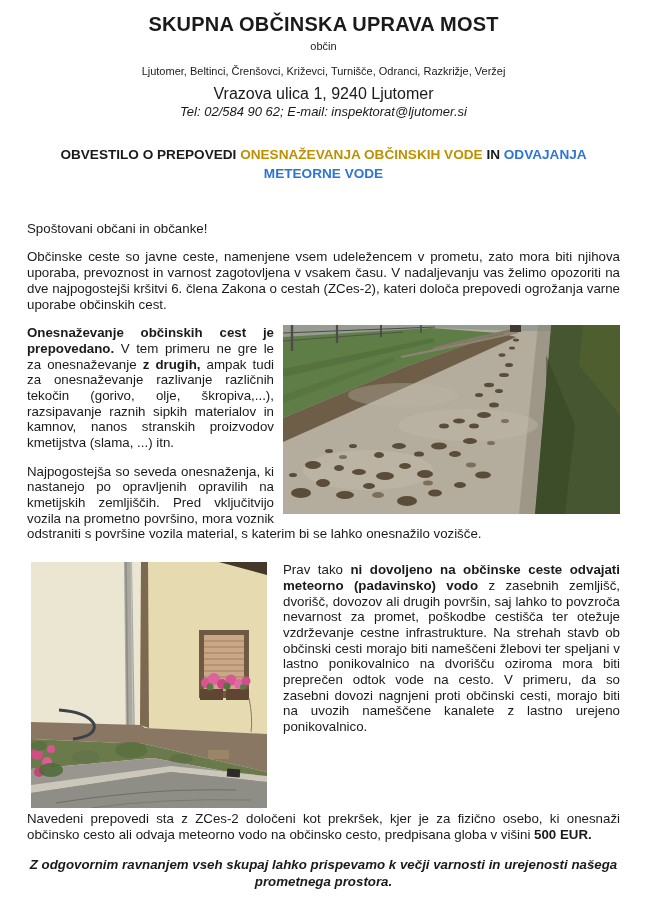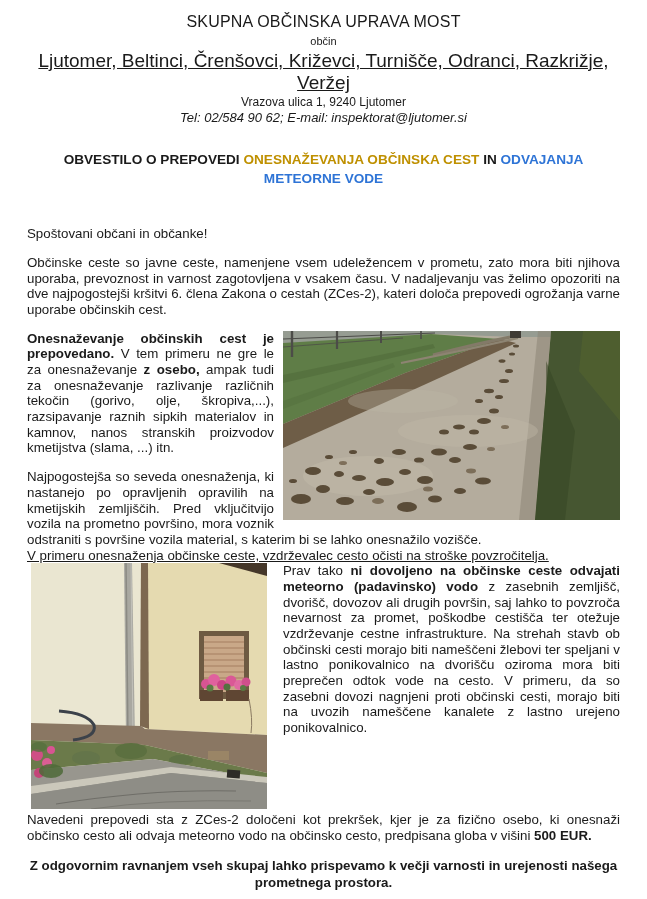--- a/index.html
+++ b/index.html
@@ -11,7 +11,7 @@
   }
   p{margin:0;}
   .center{text-align:center;}
-  .org{font-size:16px;font-weight:normal;letter-spacing:.2px;}
+  .org{font-size:20px;font-weight:bold;letter-spacing:.2px;}
   .sub{font-size:11px;margin-top:3px;text-align:center;}
   .muni{font-size:19px;margin-top:2px;text-decoration:underline;}
   .addr{font-size:12px;}

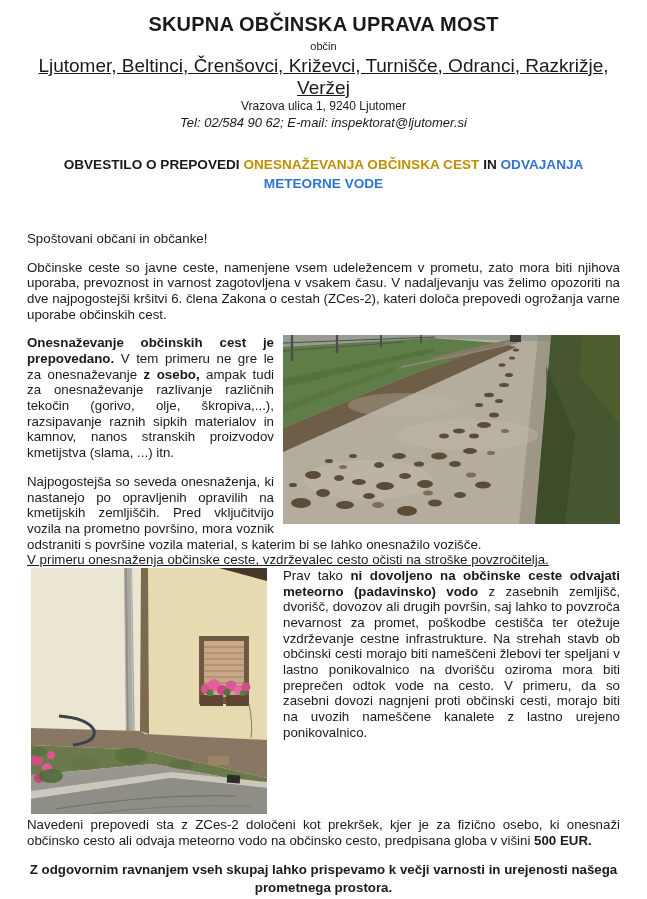--- a/index.html
+++ b/index.html
@@ -13,7 +13,7 @@
   .center{text-align:center;}
   .org{font-size:20px;font-weight:bold;letter-spacing:.2px;}
   .sub{font-size:11px;margin-top:3px;text-align:center;}
-  .muni{font-size:19px;margin-top:2px;text-decoration:underline;}
+  .muni{font-size:11px;margin-top:12px;}
   .addr{font-size:12px;}
   .contact{font-size:13px;font-style:italic;margin-top:1px;}
   .title{

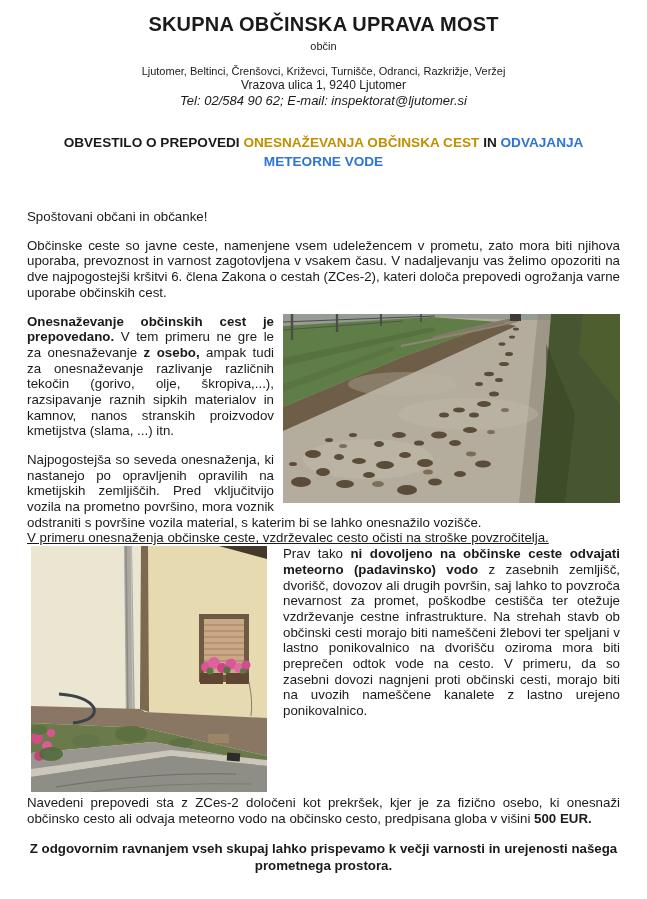--- a/index.html
+++ b/index.html
@@ -14,7 +14,7 @@
   .org{font-size:20px;font-weight:bold;letter-spacing:.2px;}
   .sub{font-size:11px;margin-top:3px;text-align:center;}
   .muni{font-size:11px;margin-top:12px;}
-  .addr{font-size:12px;}
+  .addr{font-size:16px;margin-top:7px;}
   .contact{font-size:13px;font-style:italic;margin-top:1px;}
   .title{
     margin:25px auto 0 auto;max-width:584px;text-align:center;

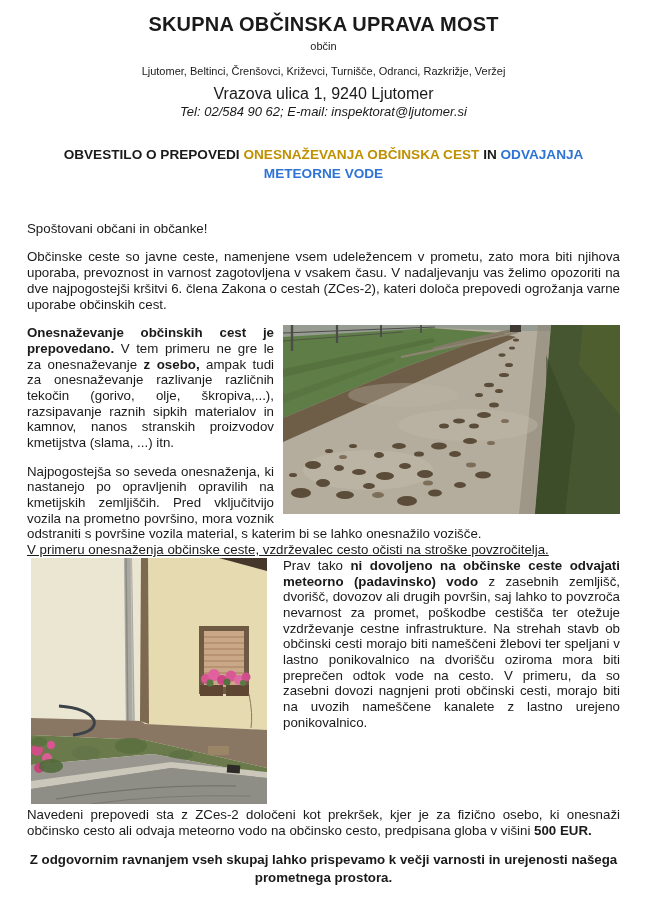--- a/index.html
+++ b/index.html
@@ -55,7 +55,7 @@
 
   <h1 class="title">
     <span>OBVESTILO O PREPOVEDI</span>
-    <span class="t-gold">ONESNAŽEVANJA OBČINSKA CEST</span>
+    <span class="t-gold">ONESNAŽEVANJA OBČINSKIH VODE</span>
     <span>IN</span>
     <span class="t-blue">ODVAJANJA METEORNE VODE</span>
   </h1>

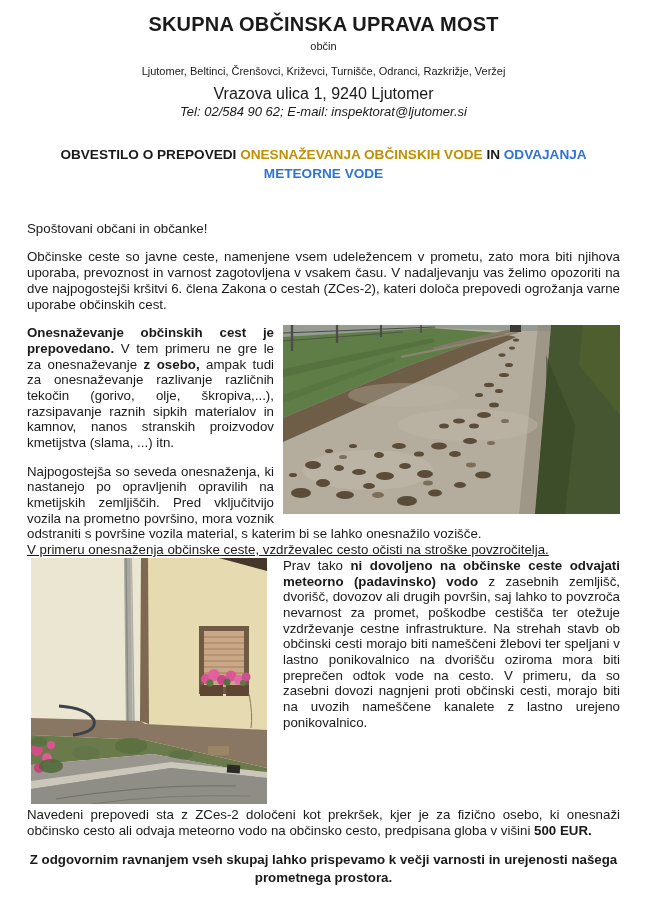--- a/index.html
+++ b/index.html
@@ -139,7 +139,7 @@
         </g>
       </svg>
     </span>
-    <p class="just"><b>Onesnaževanje občinskih cest je prepovedano.</b><span> V tem primeru ne gre le za onesnaževanje </span><b>z osebo,</b><span> ampak tudi za onesnaževanje razlivanje različnih tekočin (gorivo, olje, škropiva,...), razsipavanje raznih sipkih materialov in kamnov, nanos stranskih proizvodov kmetijstva (slama, ...) itn.</span></p>
+    <p class="just"><b>Onesnaževanje občinskih cest je prepovedano.</b><span> V tem primeru ne gre le za onesnaževanje </span><b>z drugih,</b><span> ampak tudi za onesnaževanje razlivanje različnih tekočin (gorivo, olje, škropiva,...), razsipavanje raznih sipkih materialov in kamnov, nanos stranskih proizvodov kmetijstva (slama, ...) itn.</span></p>
     <p class="body-p just">Najpogostejša so seveda onesnaženja, ki nastanejo po opravljenih opravilih na kmetijskih zemljiščih. Pred vključitvijo vozila na prometno površino, mora voznik odstraniti s površine vozila material, s katerim bi se lahko onesnažilo vozišče.</p>
     <p class="underline-p"><u>V primeru onesnaženja občinske ceste, vzdrževalec cesto očisti na stroške povzročitelja.</u></p>
   </section>

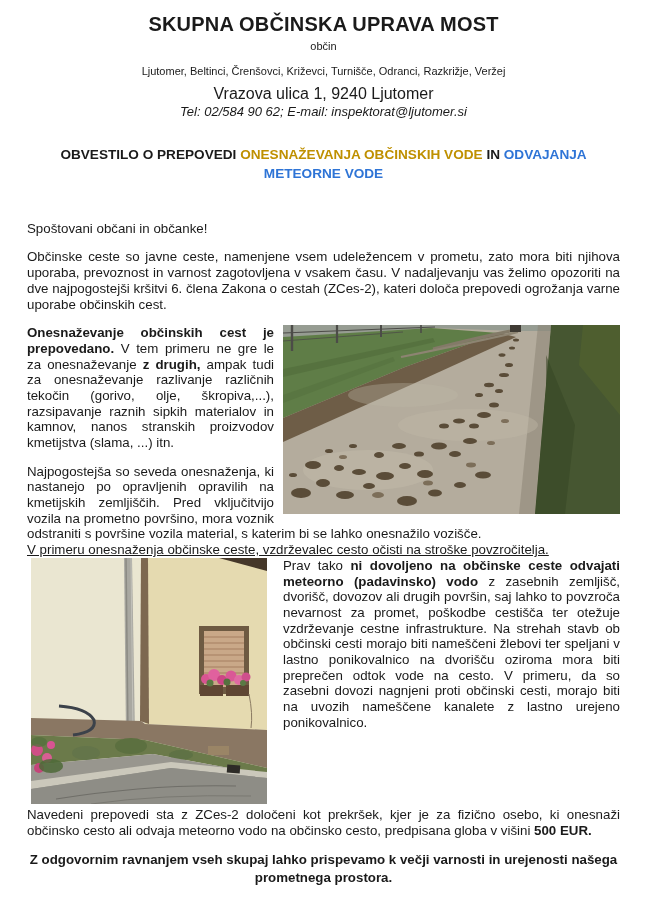--- a/index.html
+++ b/index.html
@@ -141,7 +141,6 @@
     </span>
     <p class="just"><b>Onesnaževanje občinskih cest je prepovedano.</b><span> V tem primeru ne gre le za onesnaževanje </span><b>z drugih,</b><span> ampak tudi za onesnaževanje razlivanje različnih tekočin (gorivo, olje, škropiva,...), razsipavanje raznih sipkih materialov in kamnov, nanos stranskih proizvodov kmetijstva (slama, ...) itn.</span></p>
     <p class="body-p just">Najpogostejša so seveda onesnaženja, ki nastanejo po opravljenih opravilih na kmetijskih zemljiščih. Pred vključitvijo vozila na prometno površino, mora voznik odstraniti s površine vozila material, s katerim bi se lahko onesnažilo vozišče.</p>
-    <p class="underline-p"><u>V primeru onesnaženja občinske ceste, vzdrževalec cesto očisti na stroške povzročitelja.</u></p>
   </section>
 
   <section class="sec2">

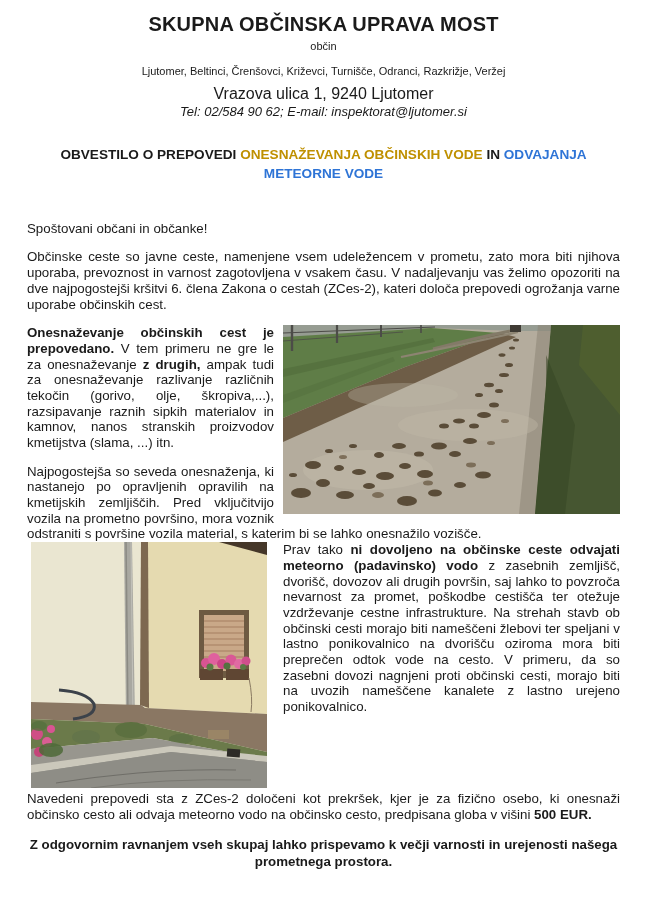--- a/index.html
+++ b/index.html
@@ -31,7 +31,7 @@
   .photo-house{float:left;margin:0 16px 3px 4px;}
   .underline-p{margin-top:0;}
   .underline-p u{text-decoration:underline;}
-  .sec2{}
+  .sec2{margin-top:20px;}
   .bold-p{font-weight:bold;}
   .penalty{clear:both;margin-top:16px;text-align:justify;}
   .slogan{

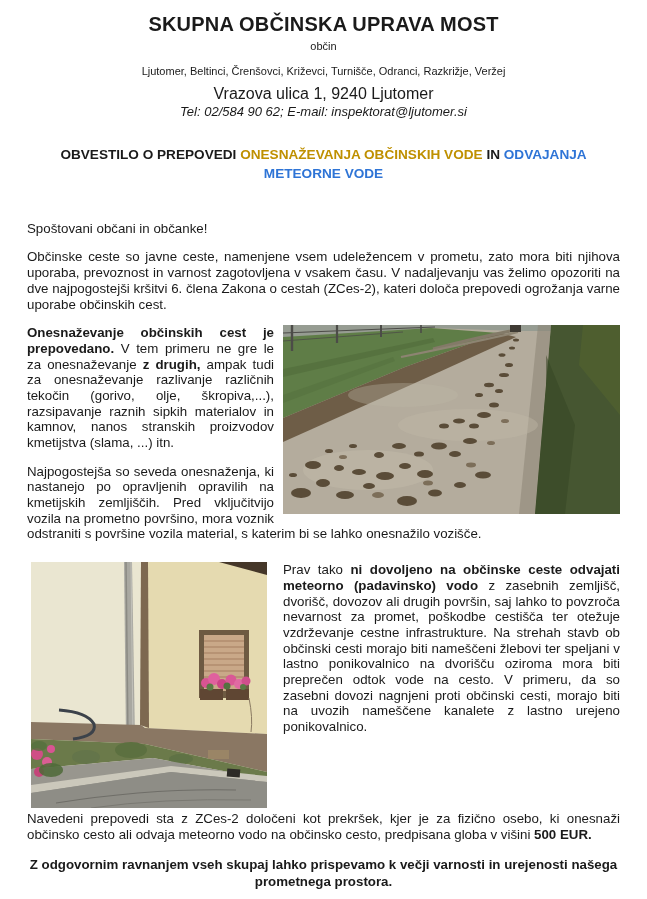--- a/index.html
+++ b/index.html
@@ -36,7 +36,7 @@
   .penalty{clear:both;margin-top:16px;text-align:justify;}
   .slogan{
     margin:13px auto 0 auto;max-width:588px;text-align:center;
-    font-weight:bold;line-height:1.3;
+    font-weight:bold;font-style:italic;line-height:1.3;
   }
   svg{display:block;}
 </style>

